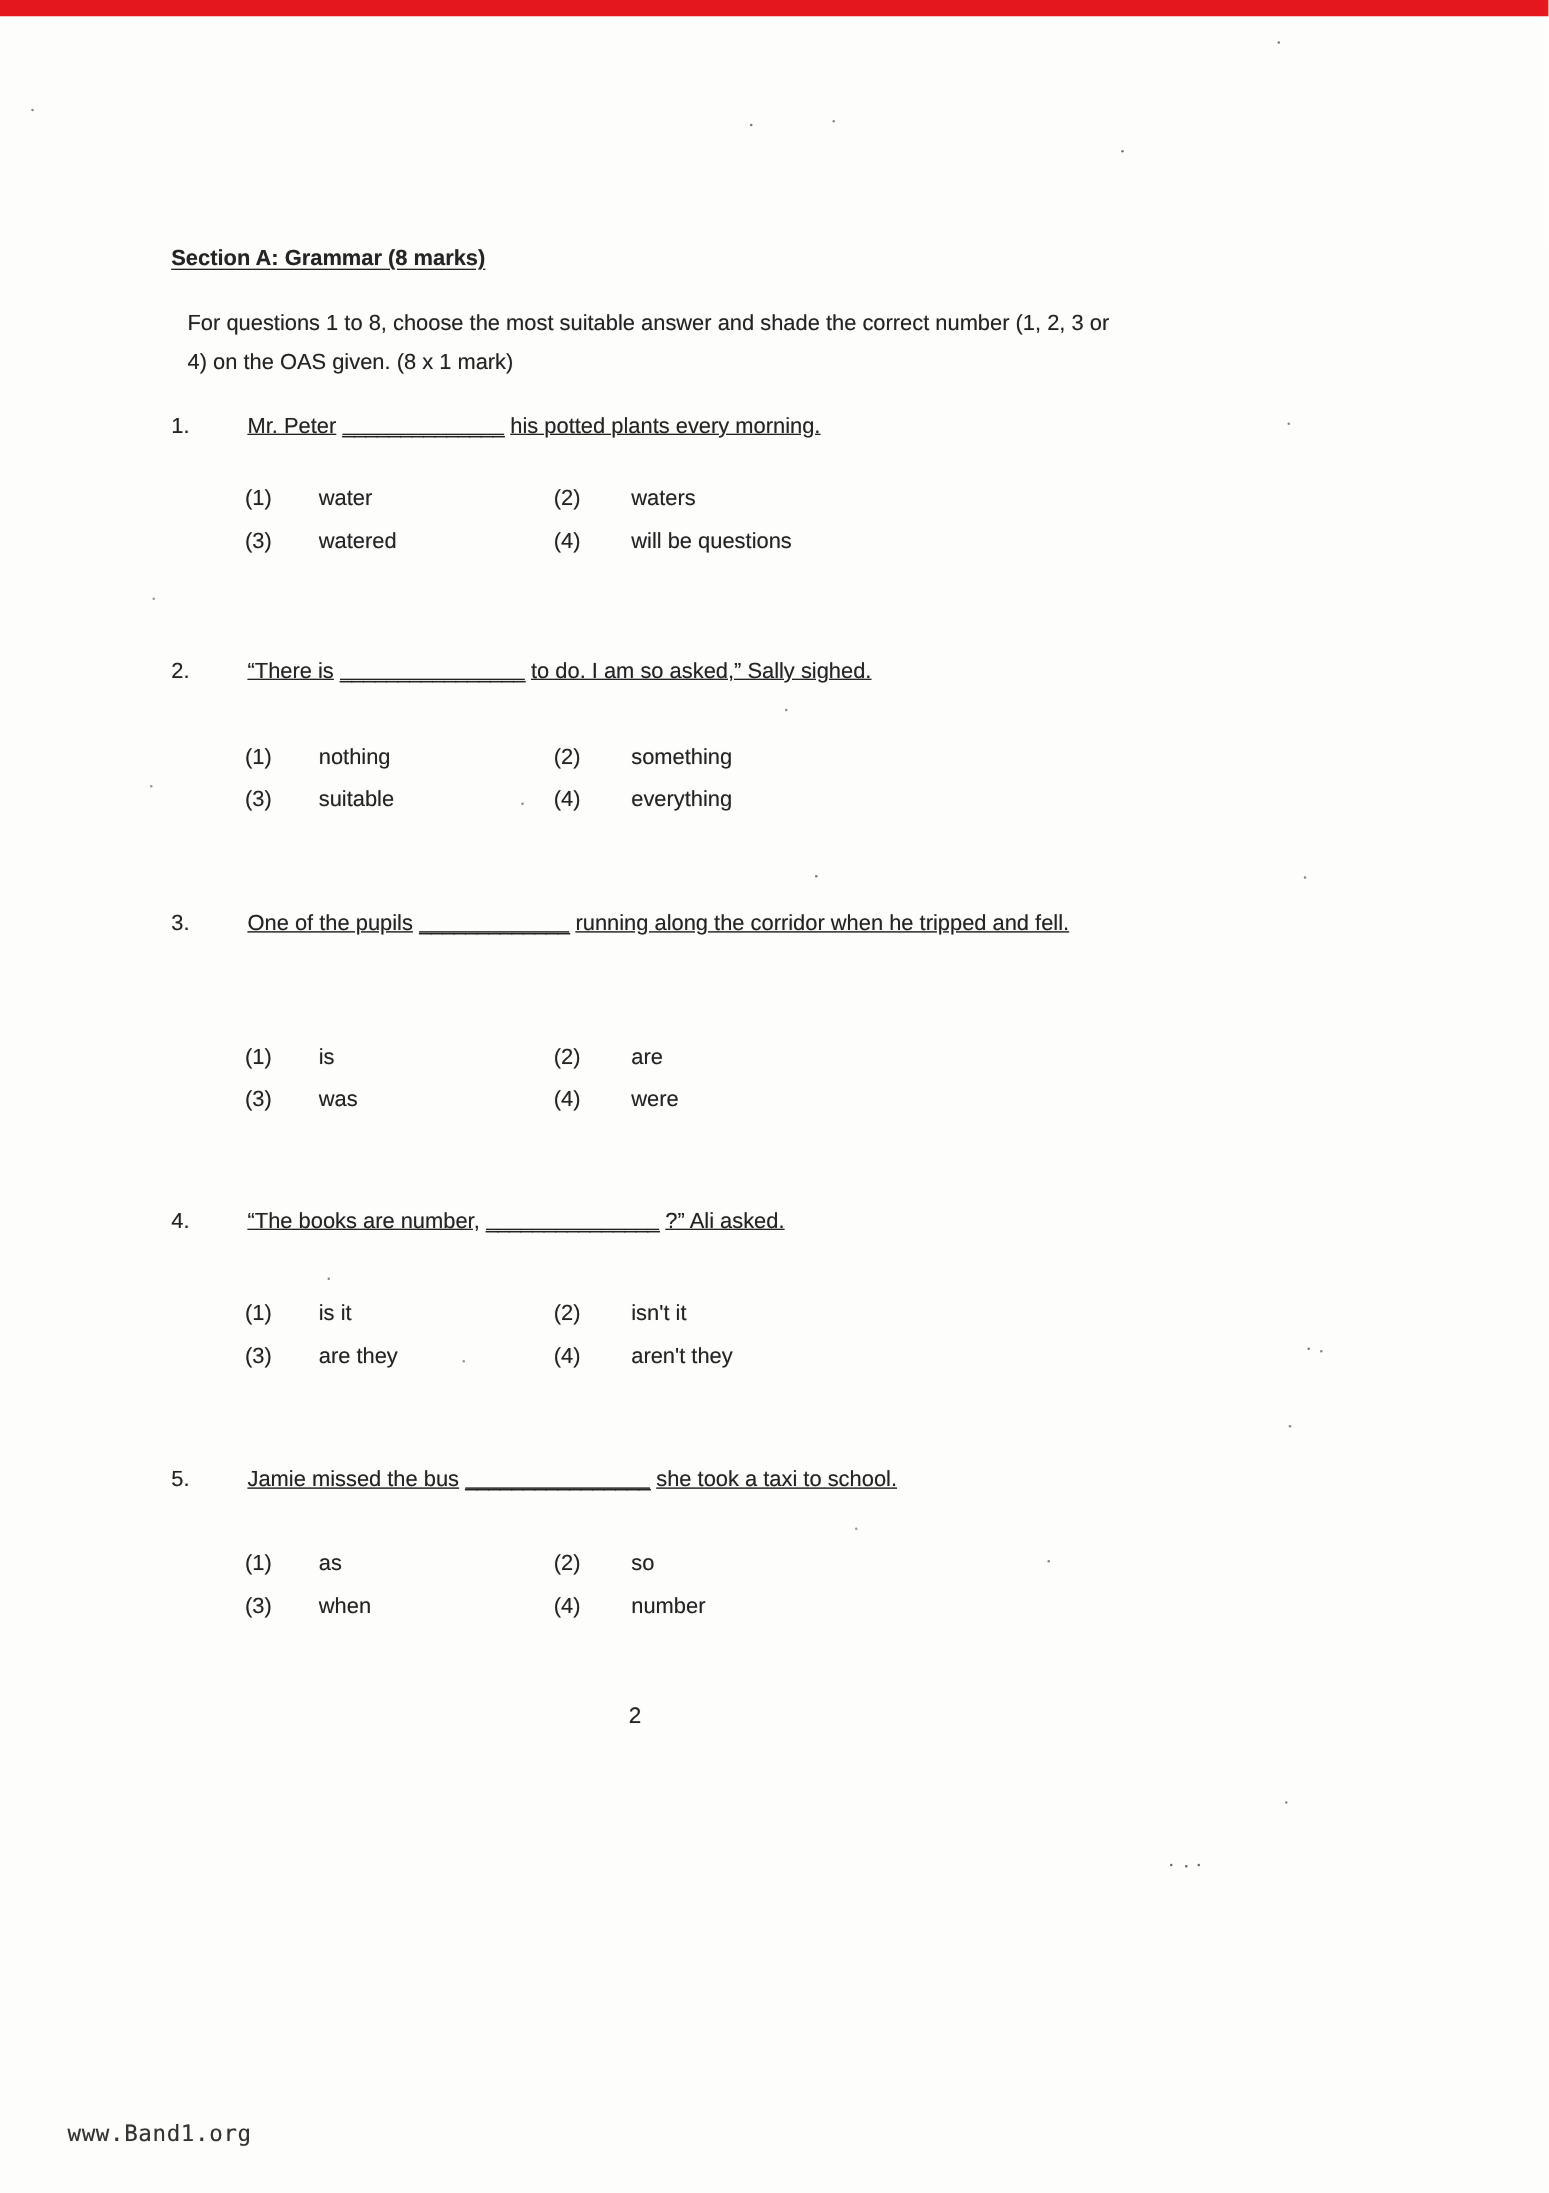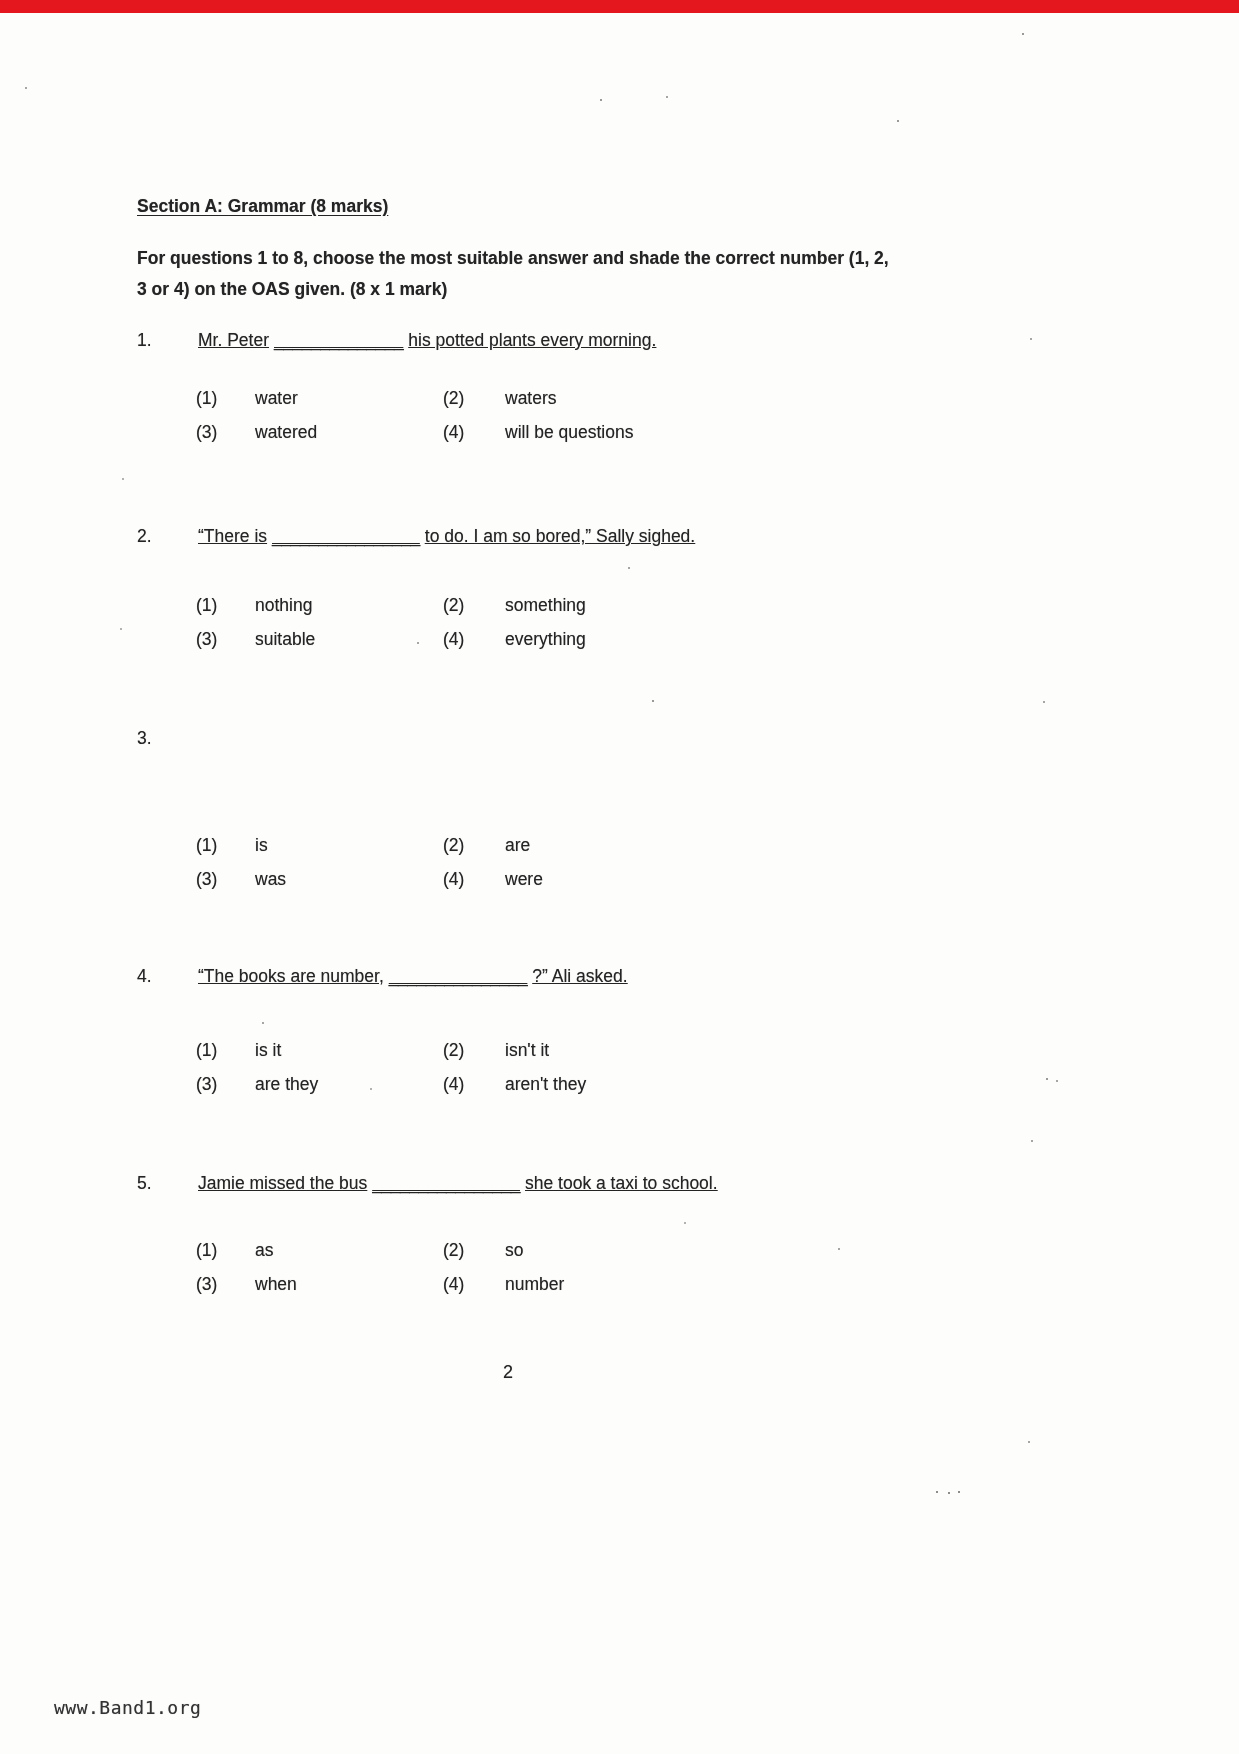--- a/index.html
+++ b/index.html
@@ -27,9 +27,9 @@
     text-underline-offset:3px;
   }
   .instructions {
-    position:absolute; left:137px; top:243px;
+    position:absolute; left:150px; top:243px;
     width:755px;
-    font-size:17.5px; font-weight:bold;
+    font-size:17.5px; font-weight:normal;
     line-height:31px;
   }
   .question {

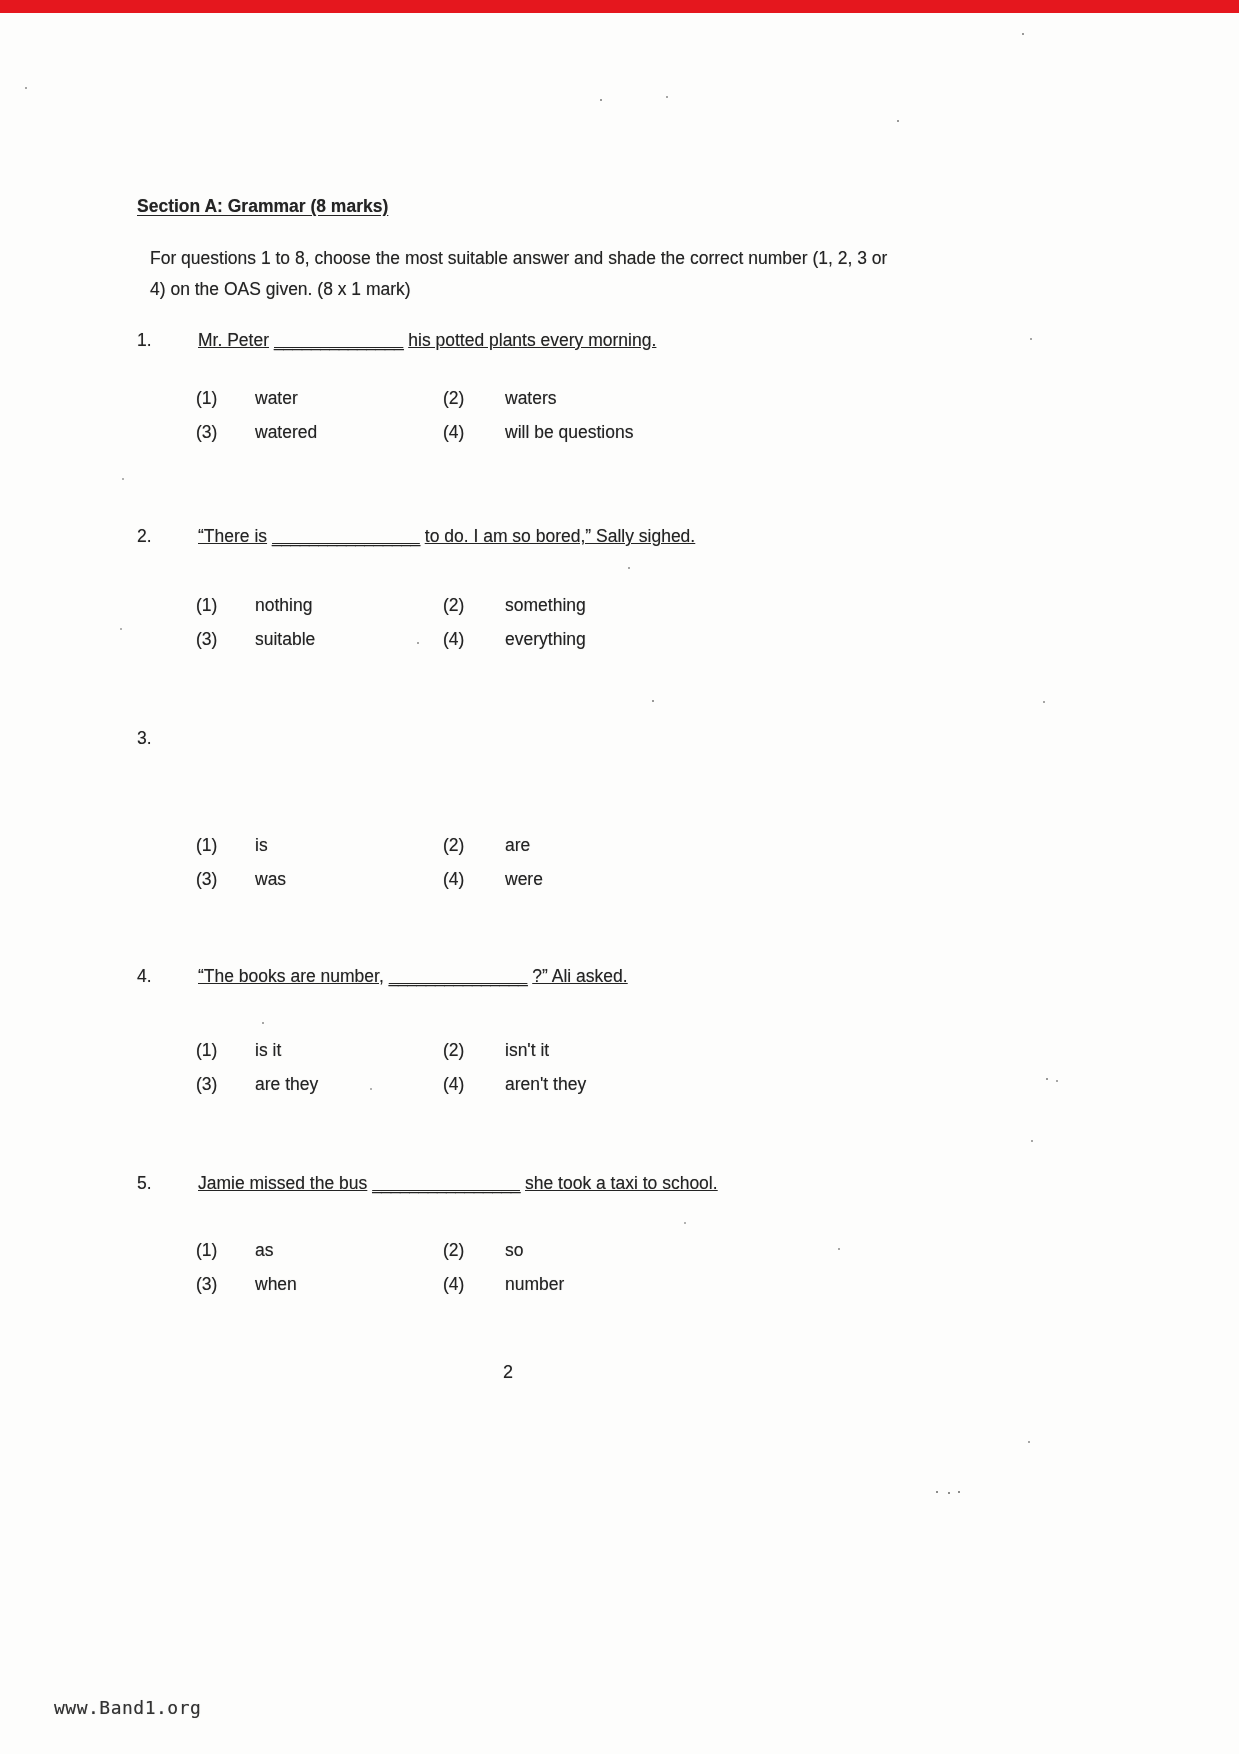--- a/index.html
+++ b/index.html
@@ -108,7 +108,7 @@
     <div class="question" id="q2">
       <div class="stem">
         <span class="qnum">2.</span>
-        <span class="qtext"><span>“There is</span><span class="blank">________________</span><span>to do. I am so bored,” Sally sighed.</span></span>
+        <span class="qtext"><span>“There is</span><span class="blank">________________</span><span>to do. I am so asked,” Sally sighed.</span></span>
       </div>
       <div class="options">
         <span>(1)</span>

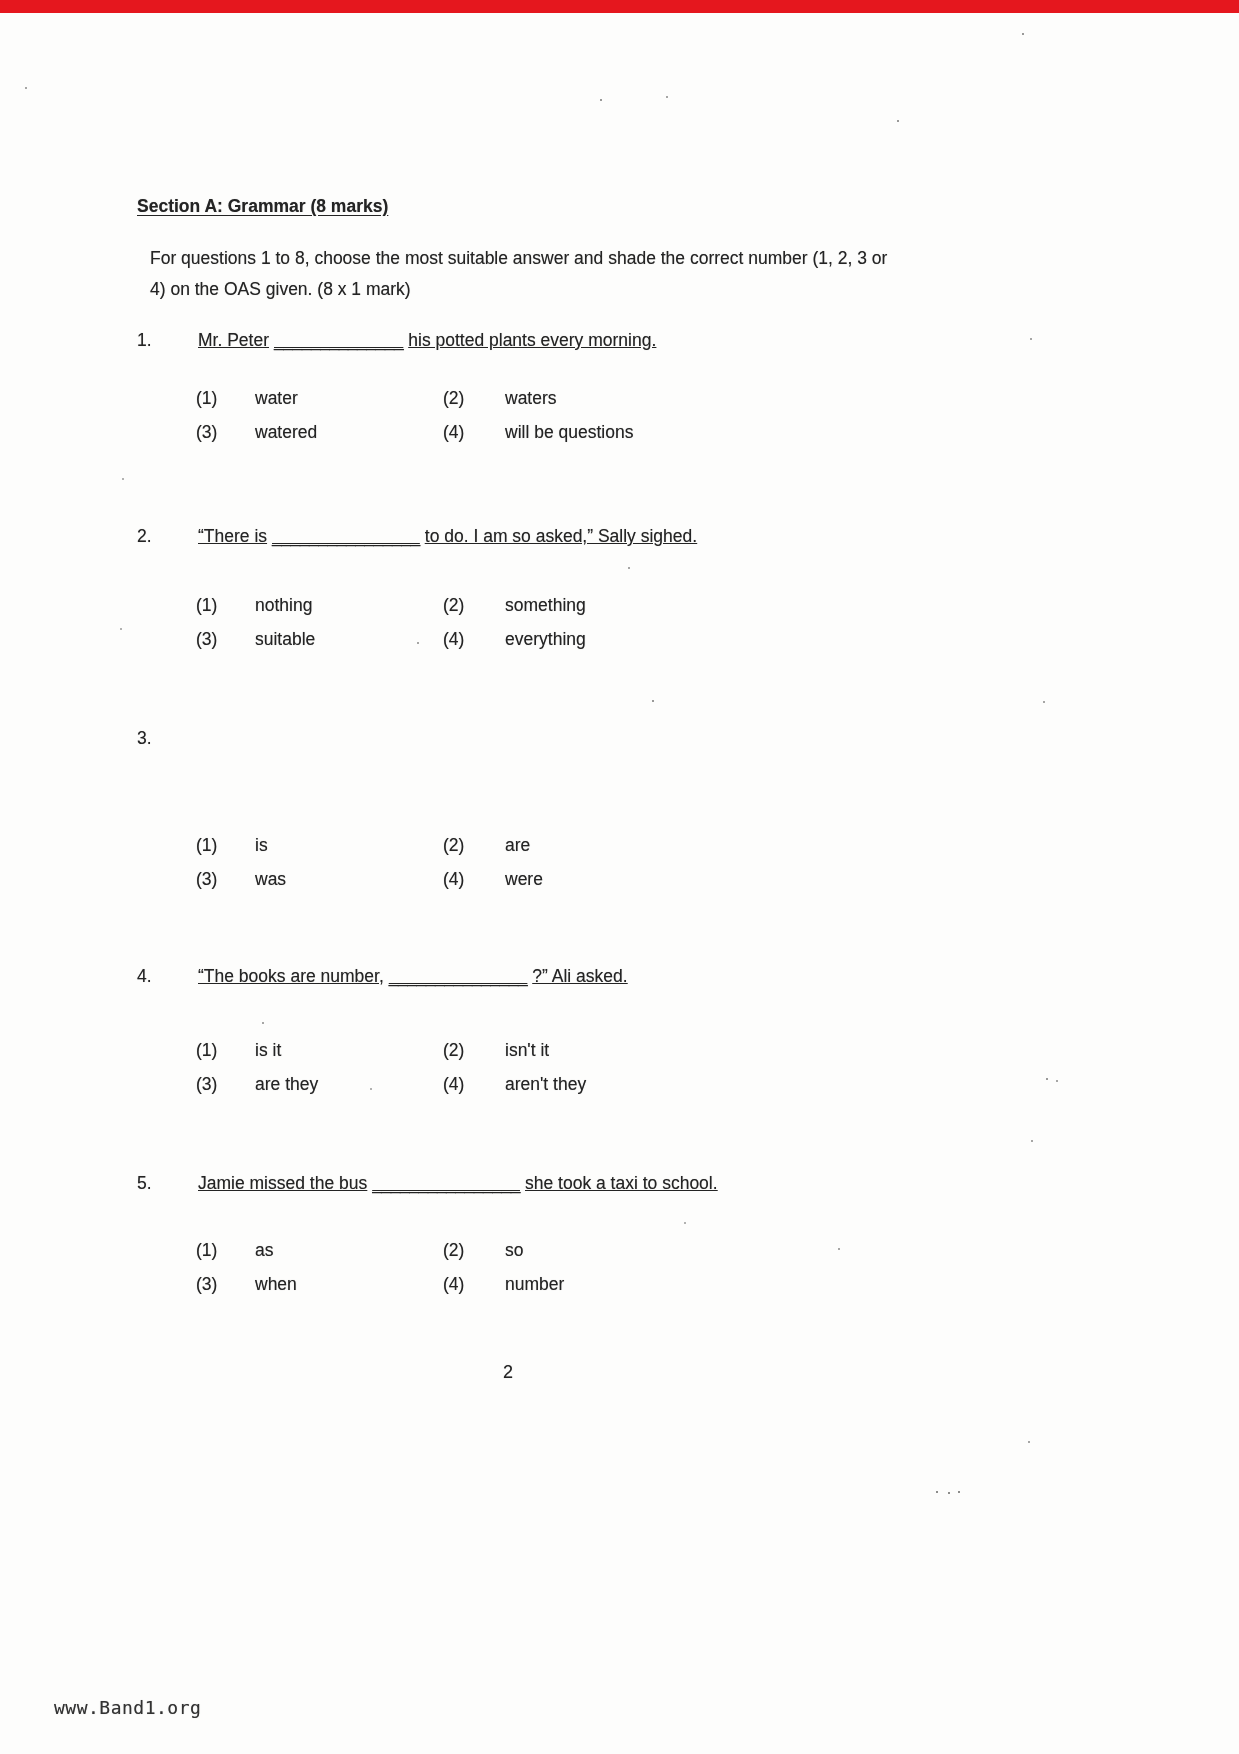--- a/index.html
+++ b/index.html
@@ -125,6 +125,7 @@
     <div class="question" id="q3">
       <div class="stem">
         <span class="qnum">3.</span>
+        <span class="qtext"><span>One of the pupils</span><span class="blank">_____________</span><span>running along the corridor when he tripped and fell.</span></span>
       </div>
       <div class="options">
         <span>(1)</span>

